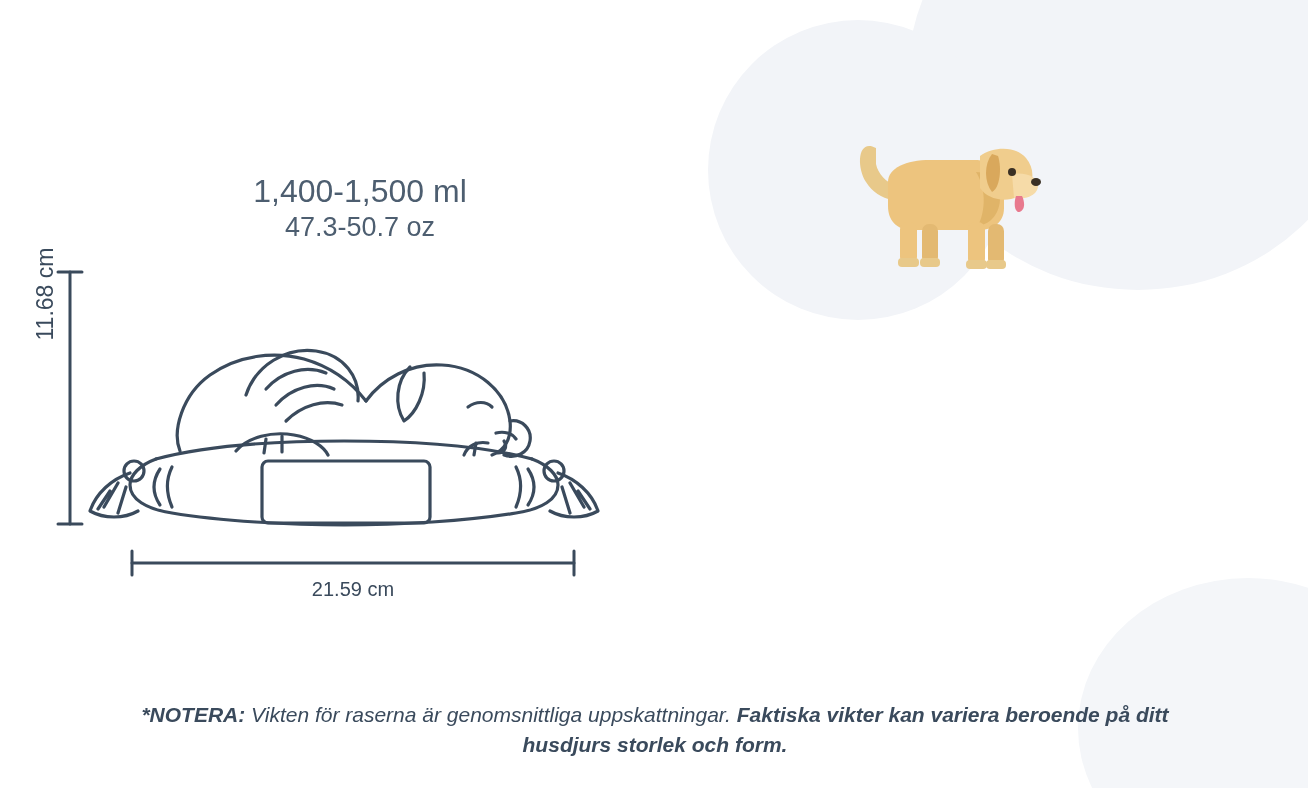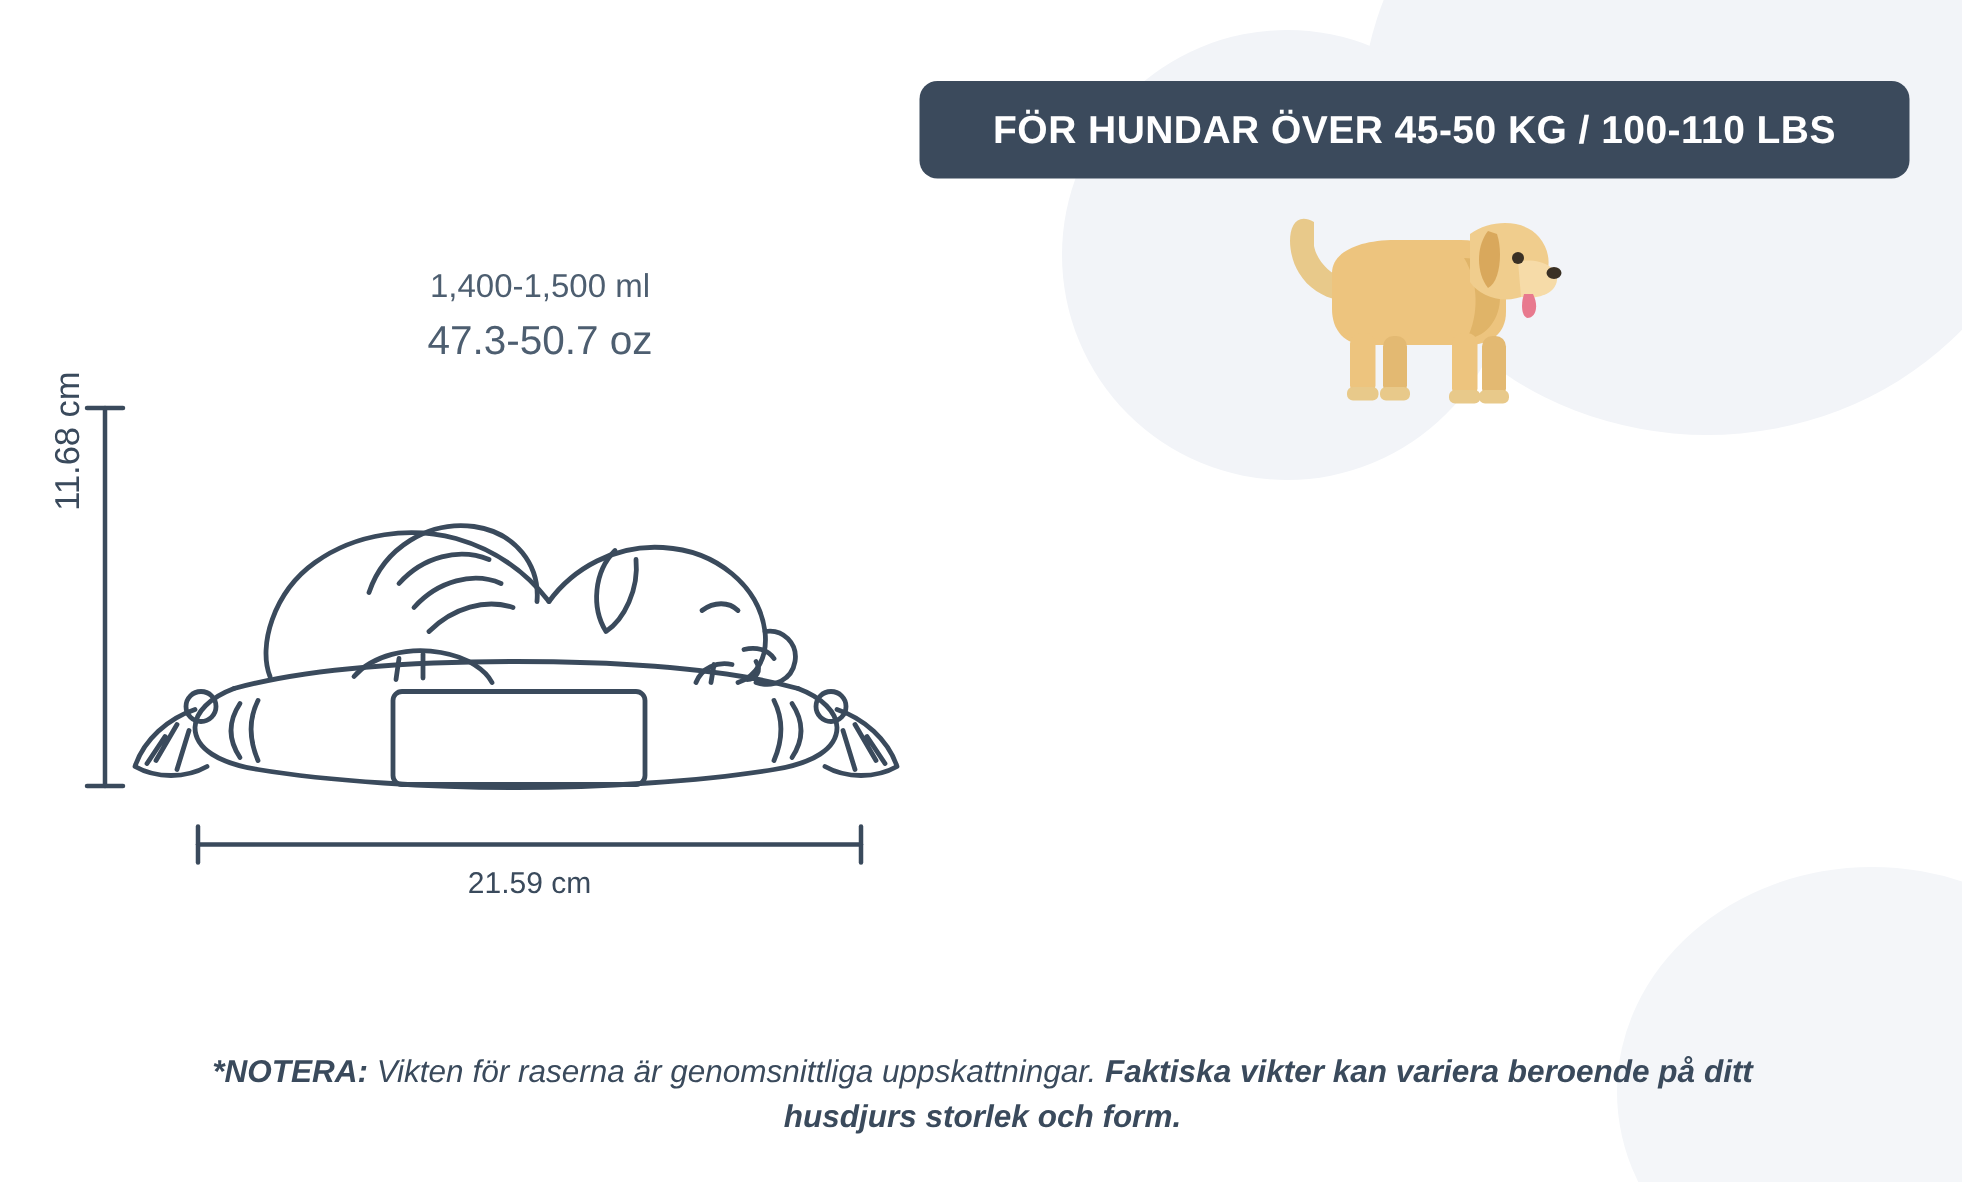--- a/index.html
+++ b/index.html
@@ -198,9 +198,6 @@
 
 <div class="stage">
 
-  <div class="header-banner">
-    <span class="title">FÖR HUNDAR ÖVER 45-50 KG / 100-110 LBS</span>
-  </div>
 
   <div class="dog-illustration">
     <svg width="190" height="165" viewBox="0 0 190 165" xmlns="http://www.w3.org/2000/svg">

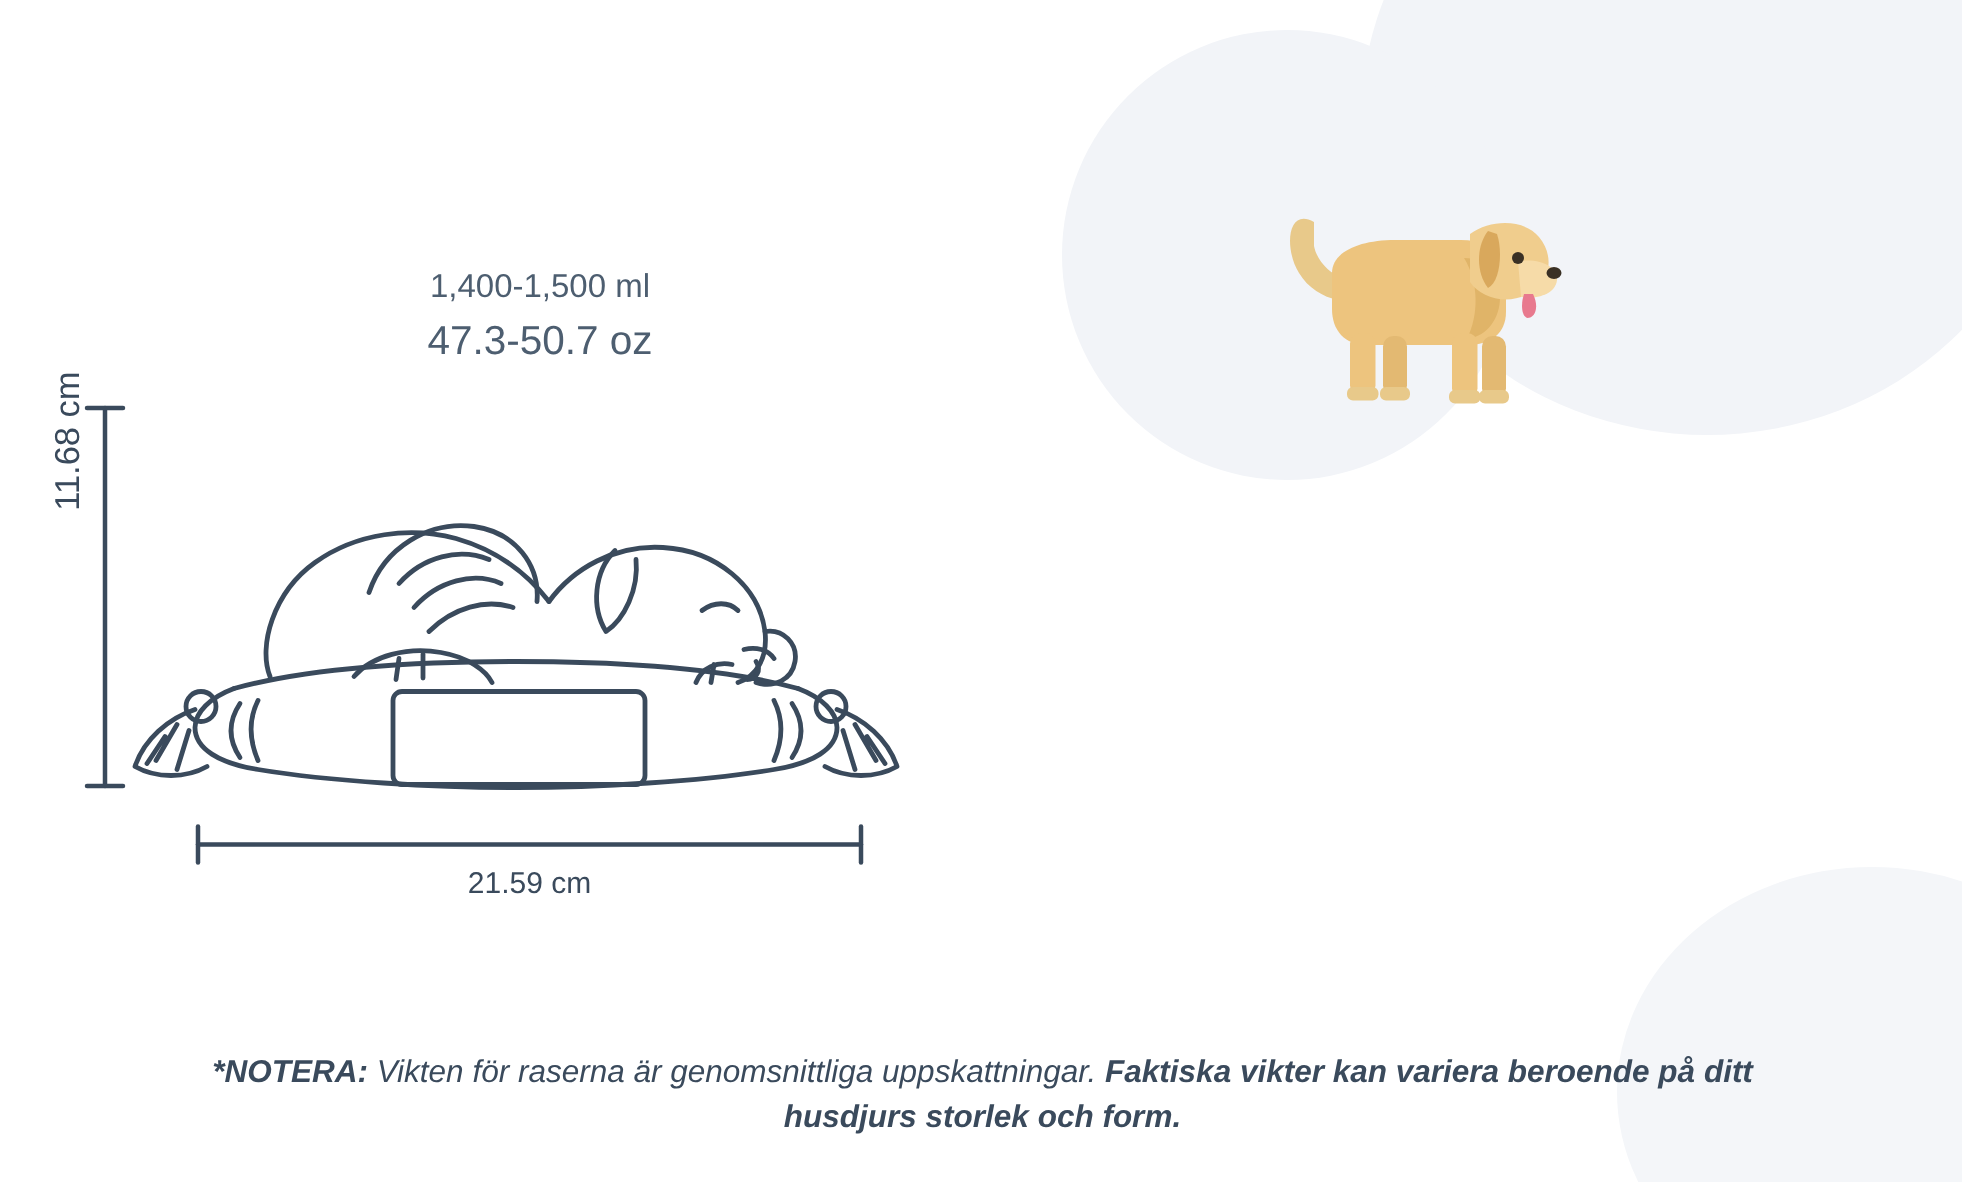--- a/index.html
+++ b/index.html
@@ -119,7 +119,7 @@
     text-align: center;
   }
   .volume-ml {
-    font-size: 22px;
+    font-size: 32px;
     color: #4d5e70;
     line-height: 38px;
   }

